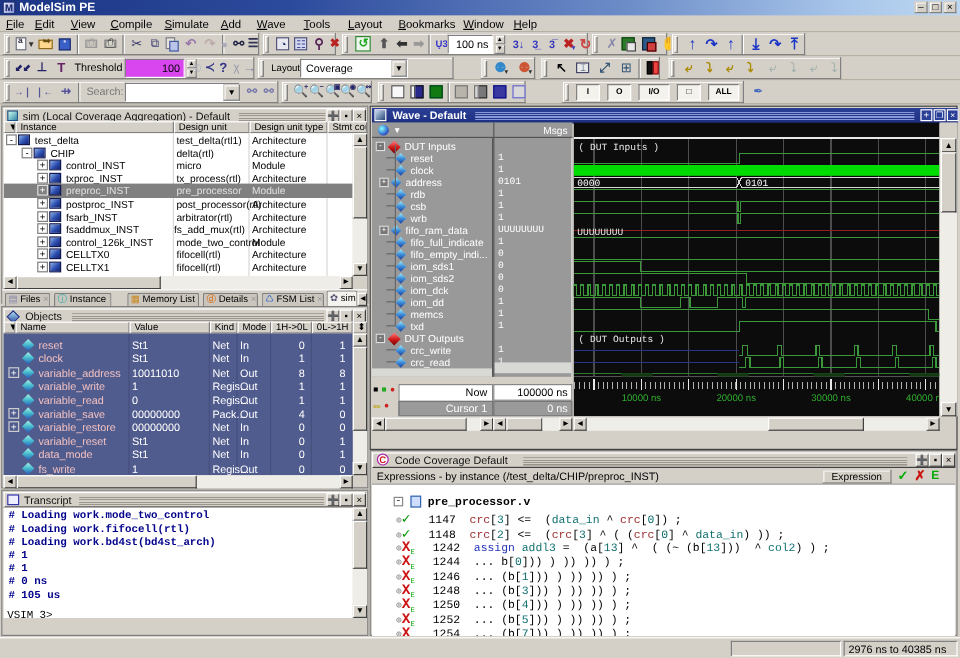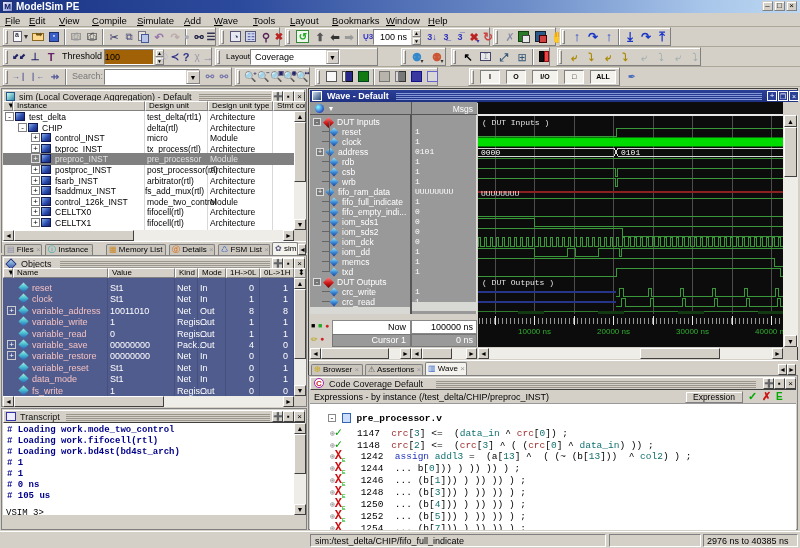--- a/index.html
+++ b/index.html
@@ -235,7 +235,7 @@
           <div class="ic" style="color:#626;font-size:11px;font-weight:bold;left:0px;top:0px">T</div>
         </div>
         <div class="a" style="left:52px;top:3px;font-size:9px;color:#000">Threshold</div>
-        <div class="a" style="left:94px;top:1px;width:50px;height:16px;background:#a16207;border:1px solid;border-color:#808080 #fff #fff #808080;font-size:9px;text-align:left;line-height:15px;padding-right:3px">100</div>
+        <div class="a" style="left:94px;top:1px;width:50px;height:16px;background:#d946ef;border:1px solid;border-color:#808080 #fff #fff #808080;font-size:9px;text-align:right;line-height:15px;padding-right:3px">100</div>
         <div class="a" style="left:145px;top:1px;width:9px;height:16px">
           <div class="a out2" style="left:0;top:0;width:9px;height:8px;font-size:5px;text-align:center;line-height:7px;background:#d4d0c8">▲</div>
           <div class="a out2" style="left:0;top:8px;width:9px;height:8px;font-size:5px;text-align:center;line-height:6px;background:#d4d0c8">▼</div>

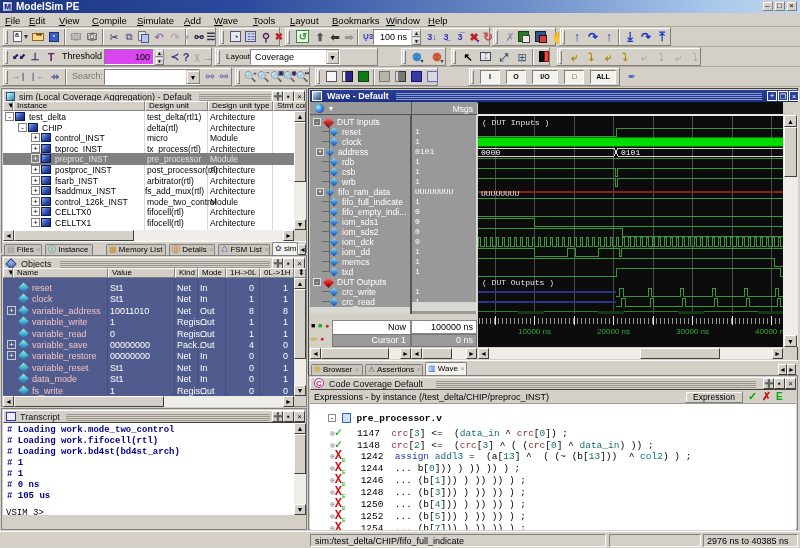--- a/index.html
+++ b/index.html
@@ -1004,13 +1004,6 @@
     <div class="sbtn" style="left:475px;top:26px;width:13px;height:12px;line-height:11px">▲</div>
     <div class="sthumb" style="left:475px;top:38px;width:13px;height:50px"></div>
     <div class="sbtn" style="left:475px;top:246px;width:13px;height:12px;line-height:11px">▼</div>
-    <div class="a" style="left:0px;top:271px;width:489px;height:16px;background:#d4d0c8;border-top:1px solid #fff">
-      <div class="tab" style="left:2px;top:3px;width:52px;height:12px;background:#cac6be;line-height:10px"><span style="color:#ca2;font-size:8px;margin-left:2px">❆</span> Browser <span class="tabx">×</span></div>
-      <div class="tab" style="left:56px;top:3px;width:58px;height:12px;background:#cac6be;line-height:10px"><span style="color:#555;font-size:8px;margin-left:2px">⚠</span> Assertions <span class="tabx">×</span></div>
-      <div class="tab" style="left:116px;top:1px;width:42px;height:14px;background:#f4f2ec;line-height:12px"><span style="color:#36c;font-size:8px;margin-left:2px">▥</span> Wave <span class="tabx">×</span></div>
-      <div class="sbtn" style="left:469px;top:3px;width:9px;height:11px;line-height:10px">◄</div>
-      <div class="sbtn" style="left:478px;top:3px;width:9px;height:11px;line-height:10px">►</div>
-    </div>
   </div>
 <div class="a" style="left:308px;top:375px;width:490px;height:155px;background:#d4d0c8;border:1px solid #808080">
     <div class="phdr" style="left:1px;top:1px;width:486px">

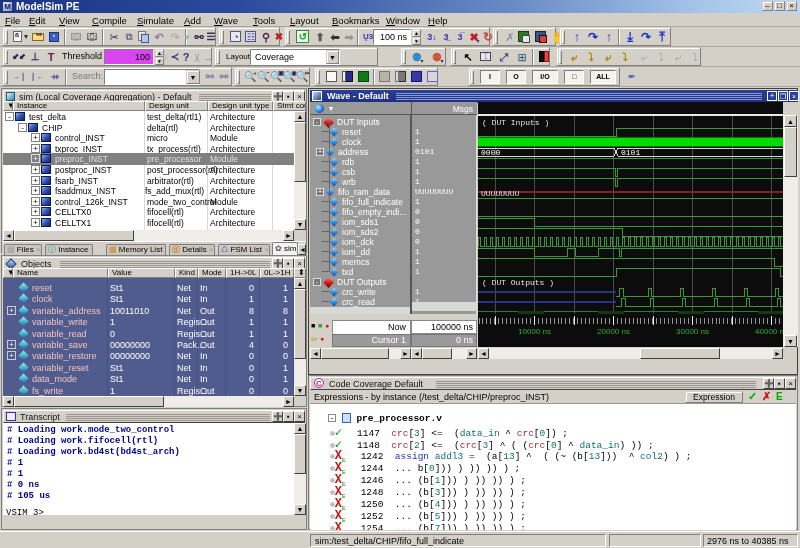--- a/index.html
+++ b/index.html
@@ -1035,7 +1035,6 @@
     </div>
   </div>
 <div class="a" style="left:0;top:531px;width:800px;height:17px;background:#d4d0c8;border-top:1px solid #fff">
-    <div class="a in1" style="left:310px;top:2px;width:296px;height:13px;font-size:9px;line-height:12px;color:#000"><span style="margin-left:4px">sim:/test_delta/CHIP/fifo_full_indicate</span></div>
     <div class="a in1" style="left:609px;top:2px;width:92px;height:13px"></div>
     <div class="a in1" style="left:703px;top:2px;width:95px;height:13px;font-size:9px;line-height:12px;color:#000"><span style="margin-left:3px">2976 ns to 40385 ns</span></div>
   </div>

